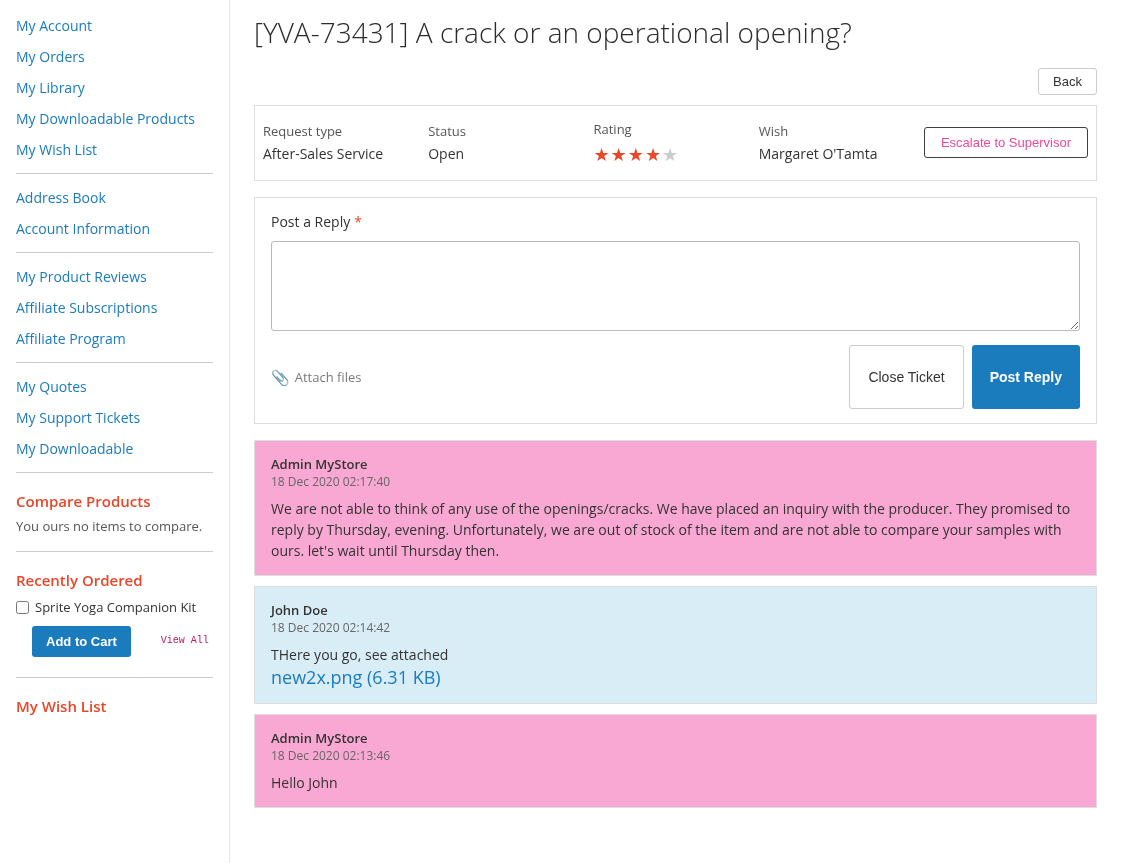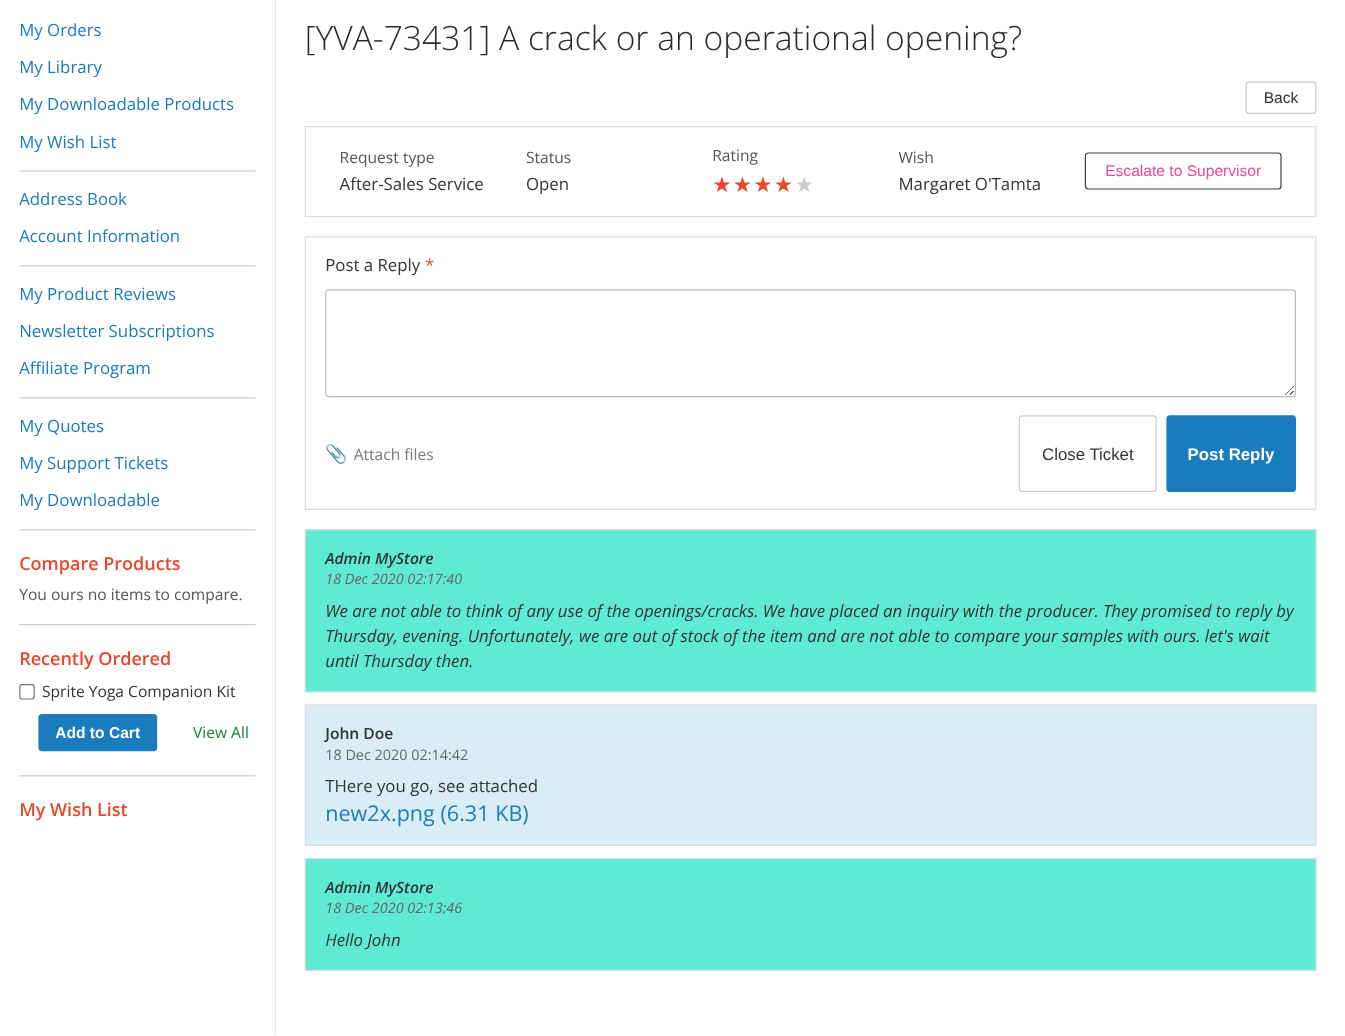--- a/index.html
+++ b/index.html
@@ -246,6 +246,9 @@
 
   <aside class="sidebar">
     <ul class="sidebar-nav">
+      <li>
+          <a href="#">My Account</a>
+        </li>
       <li>
           <a href="#">My Orders</a>
         </li>

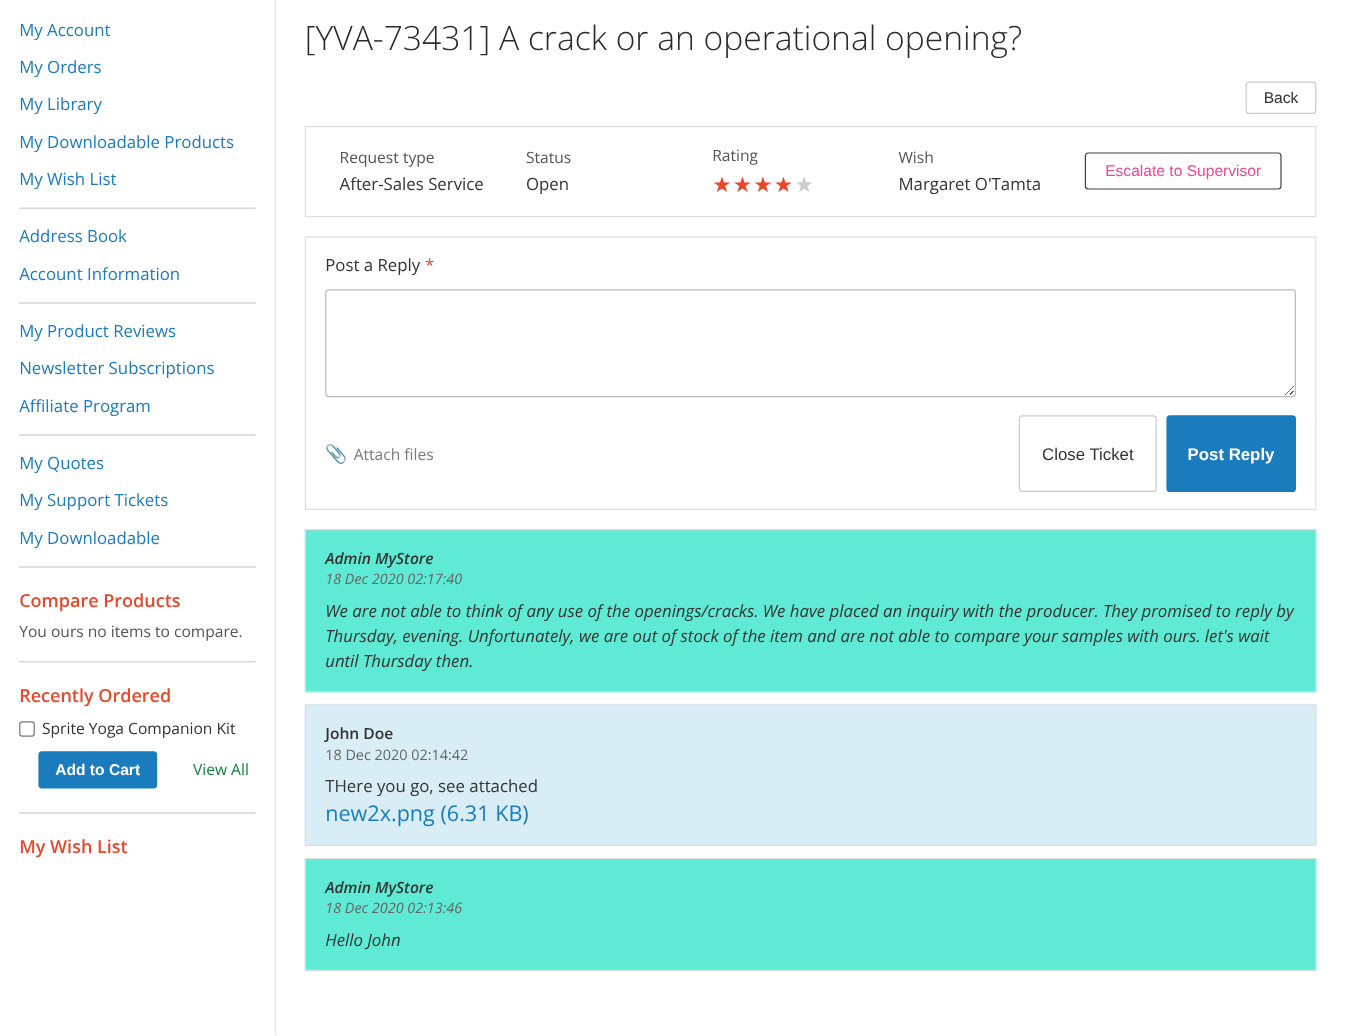--- a/index.html
+++ b/index.html
@@ -106,7 +106,7 @@
     
     .ticket-info {
       border: 1px solid #ddd;
-      padding: 14px 28px;
+      padding: 14px 8px;
       margin-bottom: 16px;
       display: flex;
       align-items: center;

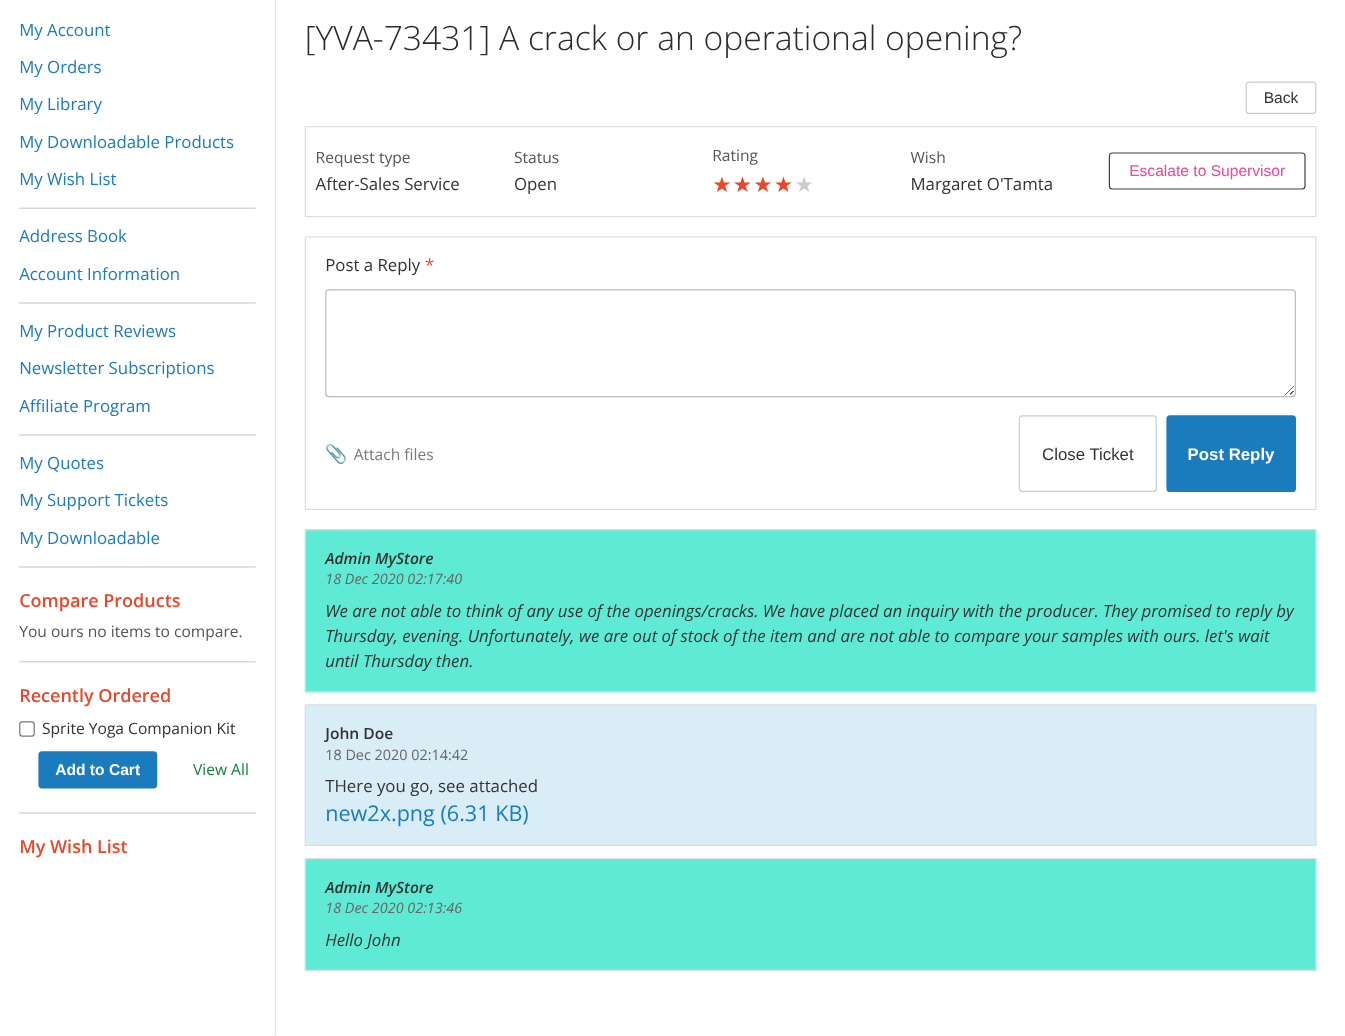--- a/index.html
+++ b/index.html
@@ -277,7 +277,7 @@
           <a href="#">My Product Reviews</a>
         </li>
       <li>
-          <a href="#">Newsletter Subscriptions</a>
+          <a href="#">Affiliate Subscriptions</a>
         </li>
       <li>
           <a href="#">Affiliate Program</a>

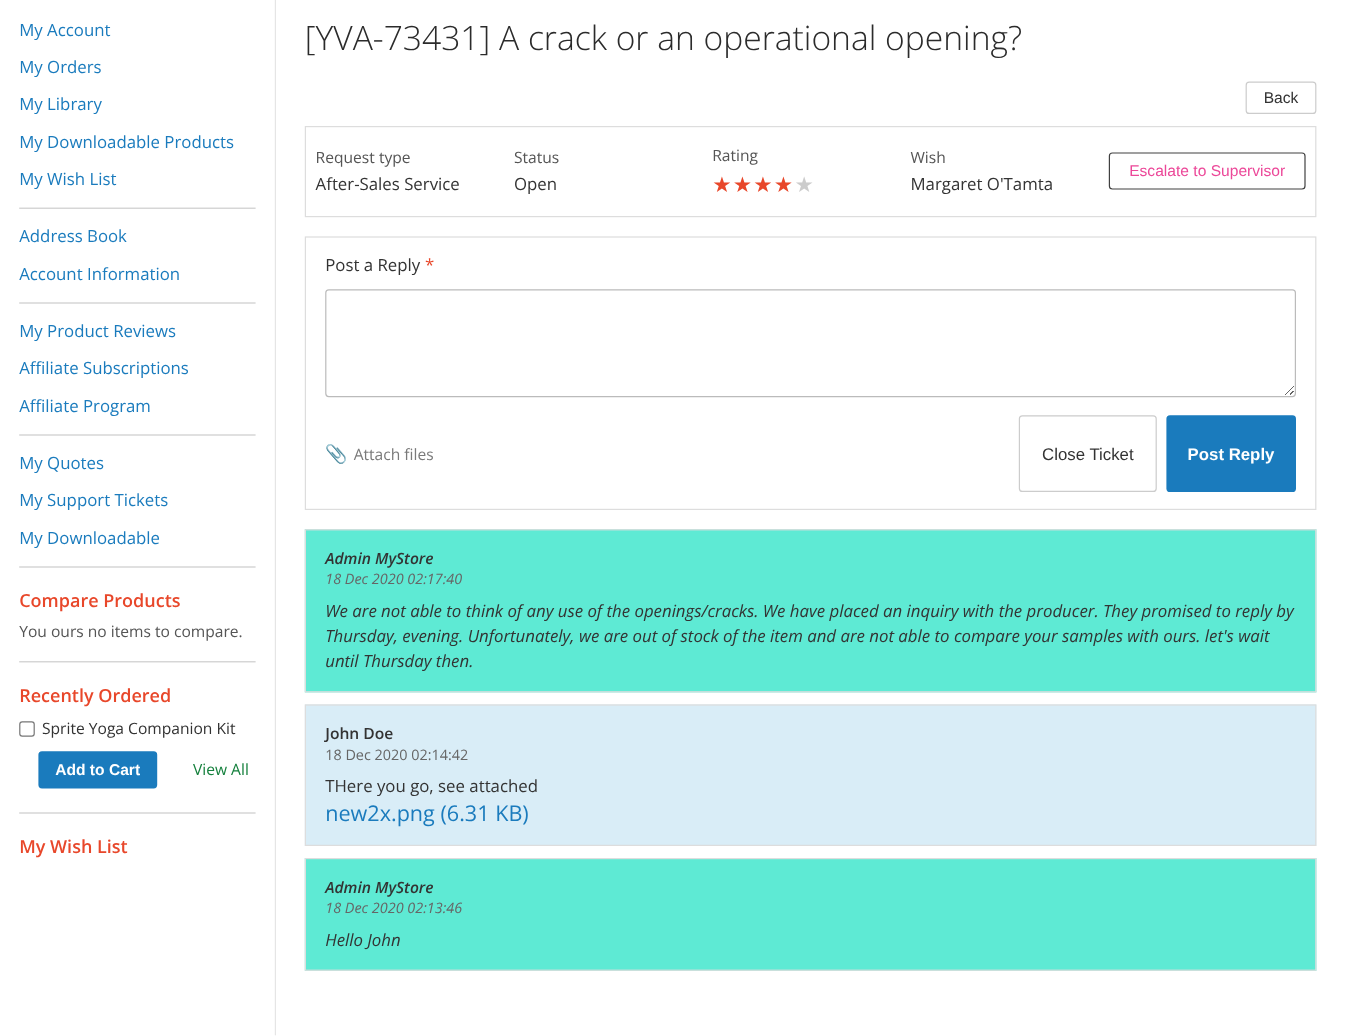--- a/index.html
+++ b/index.html
@@ -215,7 +215,7 @@
       padding: 14px 16px;
       margin-bottom: 10px;
     }
-    .comment-admin { background: #5eead4; font-style: italic; }
+    .comment-admin { background: #f9a8d4; }
     .comment-user { background: #d9edf7; }
 
     .comment-author {

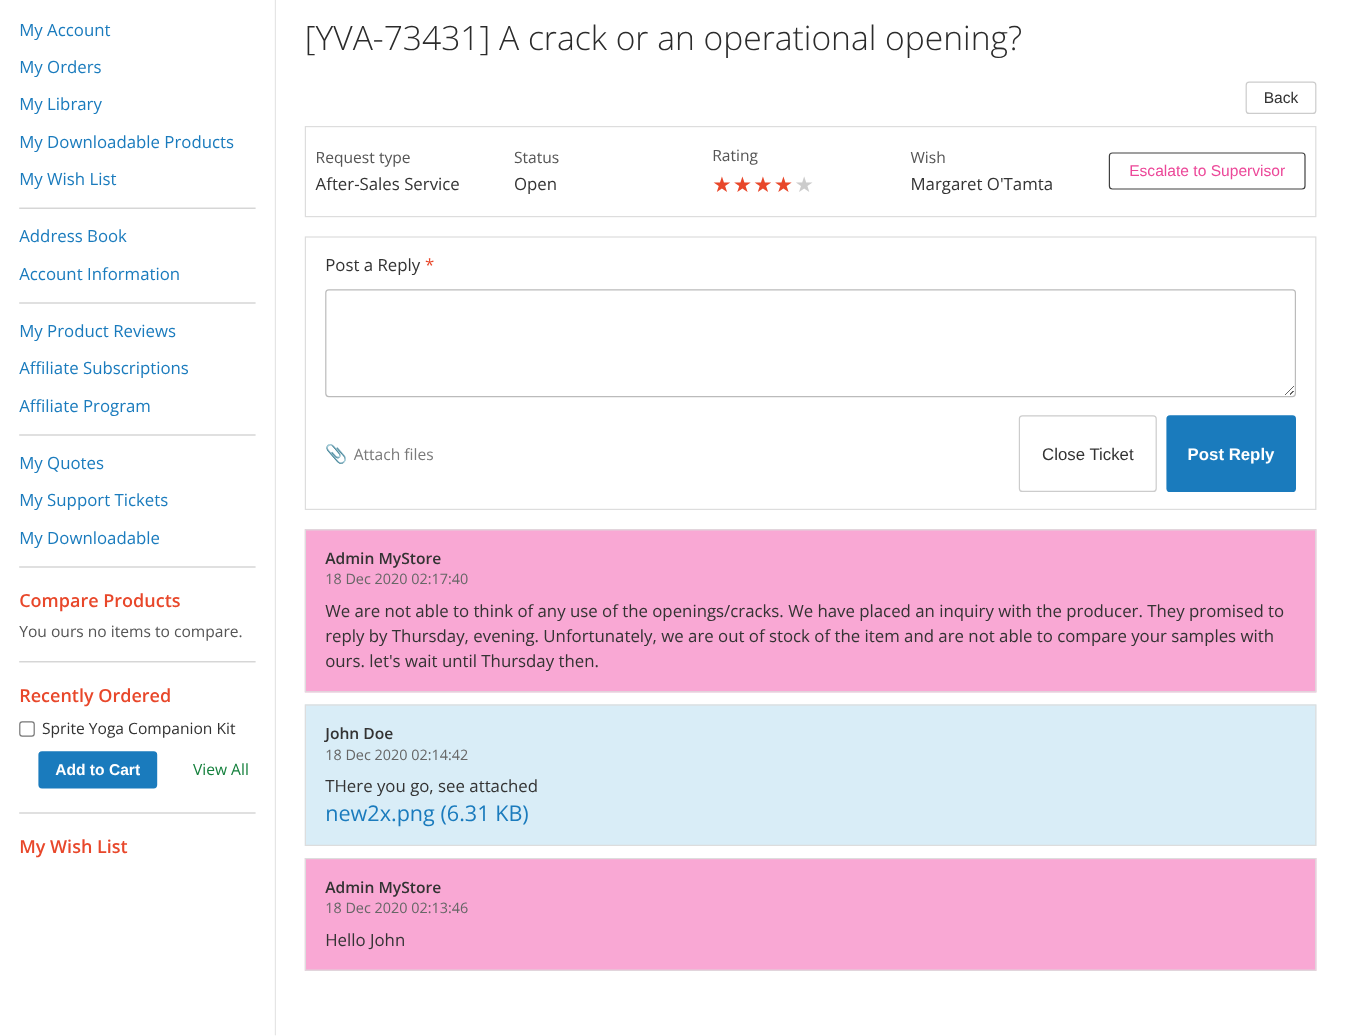--- a/index.html
+++ b/index.html
@@ -61,10 +61,11 @@
     }
 
     .view-all-link {
-      color: #15803d;
+      color: #be185d;
       text-decoration: none;
-      font-size: 13px;
+      font-size: 10px;
       margin-left: 6px;
+      font-family: Liberation Mono, monospace;
     }
 
     .cart-row {

